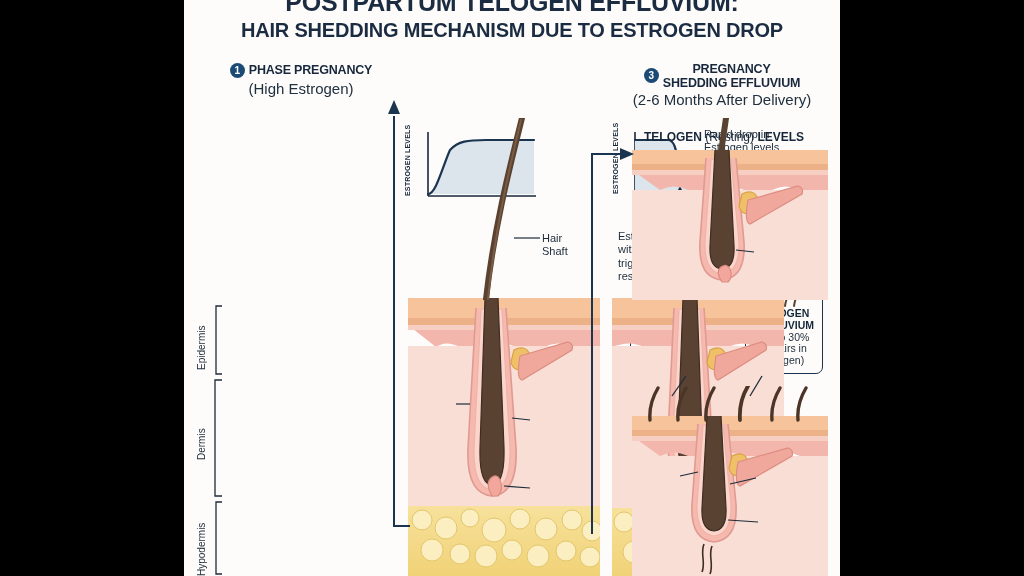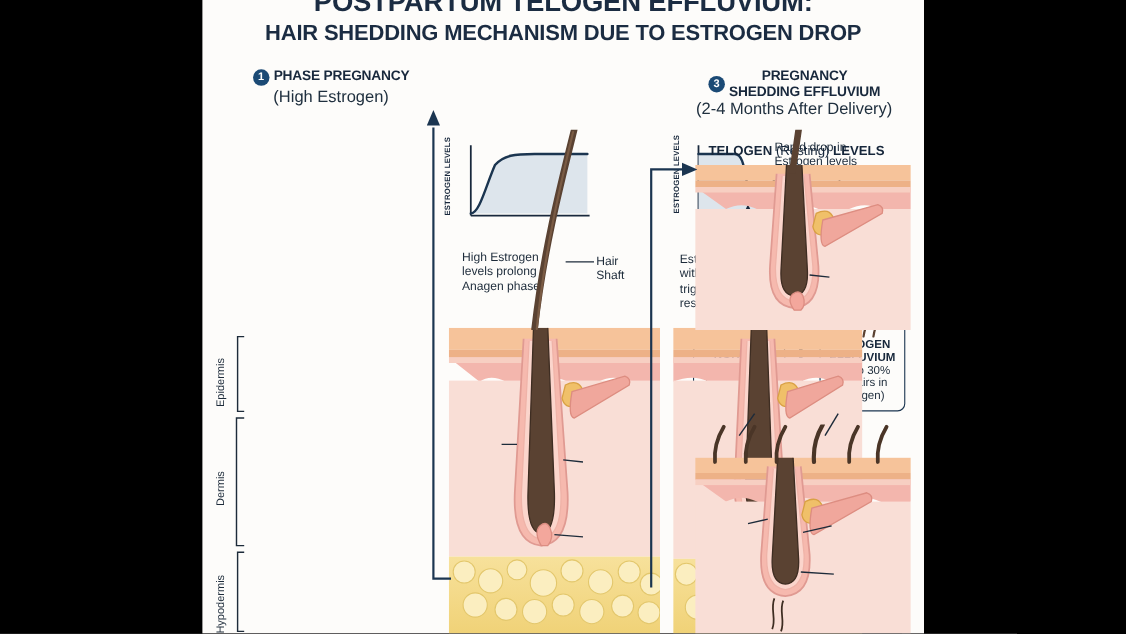--- a/index.html
+++ b/index.html
@@ -131,7 +131,7 @@
           <span>PREGNANCY</span><br>
           <span>SHEDDING EFFLUVIUM</span>
         </span>
-        <div class="psub">(2-4 Months After Delivery)</div>
+        <div class="psub">(2-6 Months After Delivery)</div>
       </div>
     </div>
 

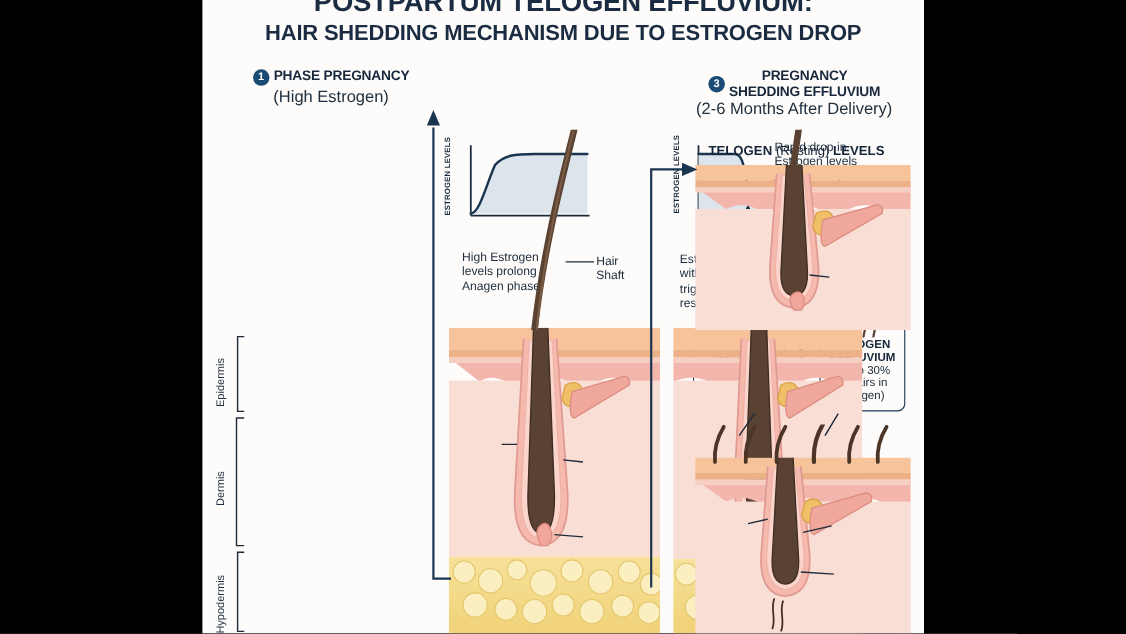--- a/index.html
+++ b/index.html
@@ -102,7 +102,6 @@
     </svg>
     <div class="axlabel" style="left:220px; top:132px; height:64px;">ESTROGEN LEVELS</div>
 
-    <div class="note" style="left:236px; top:228px; width:92px;">High Estrogen<br>levels prolong<br>Anagen phase</div>
     <div class="note" style="left:358px; top:232px; width:54px;">Hair<br>Shaft</div>
     <div class="note" style="left:236px; top:398px; width:64px;">Follicle</div>
     <div class="note" style="left:345px; top:412px; width:66px;">Follicle<br>remains<br>actively<br>growing</div>

